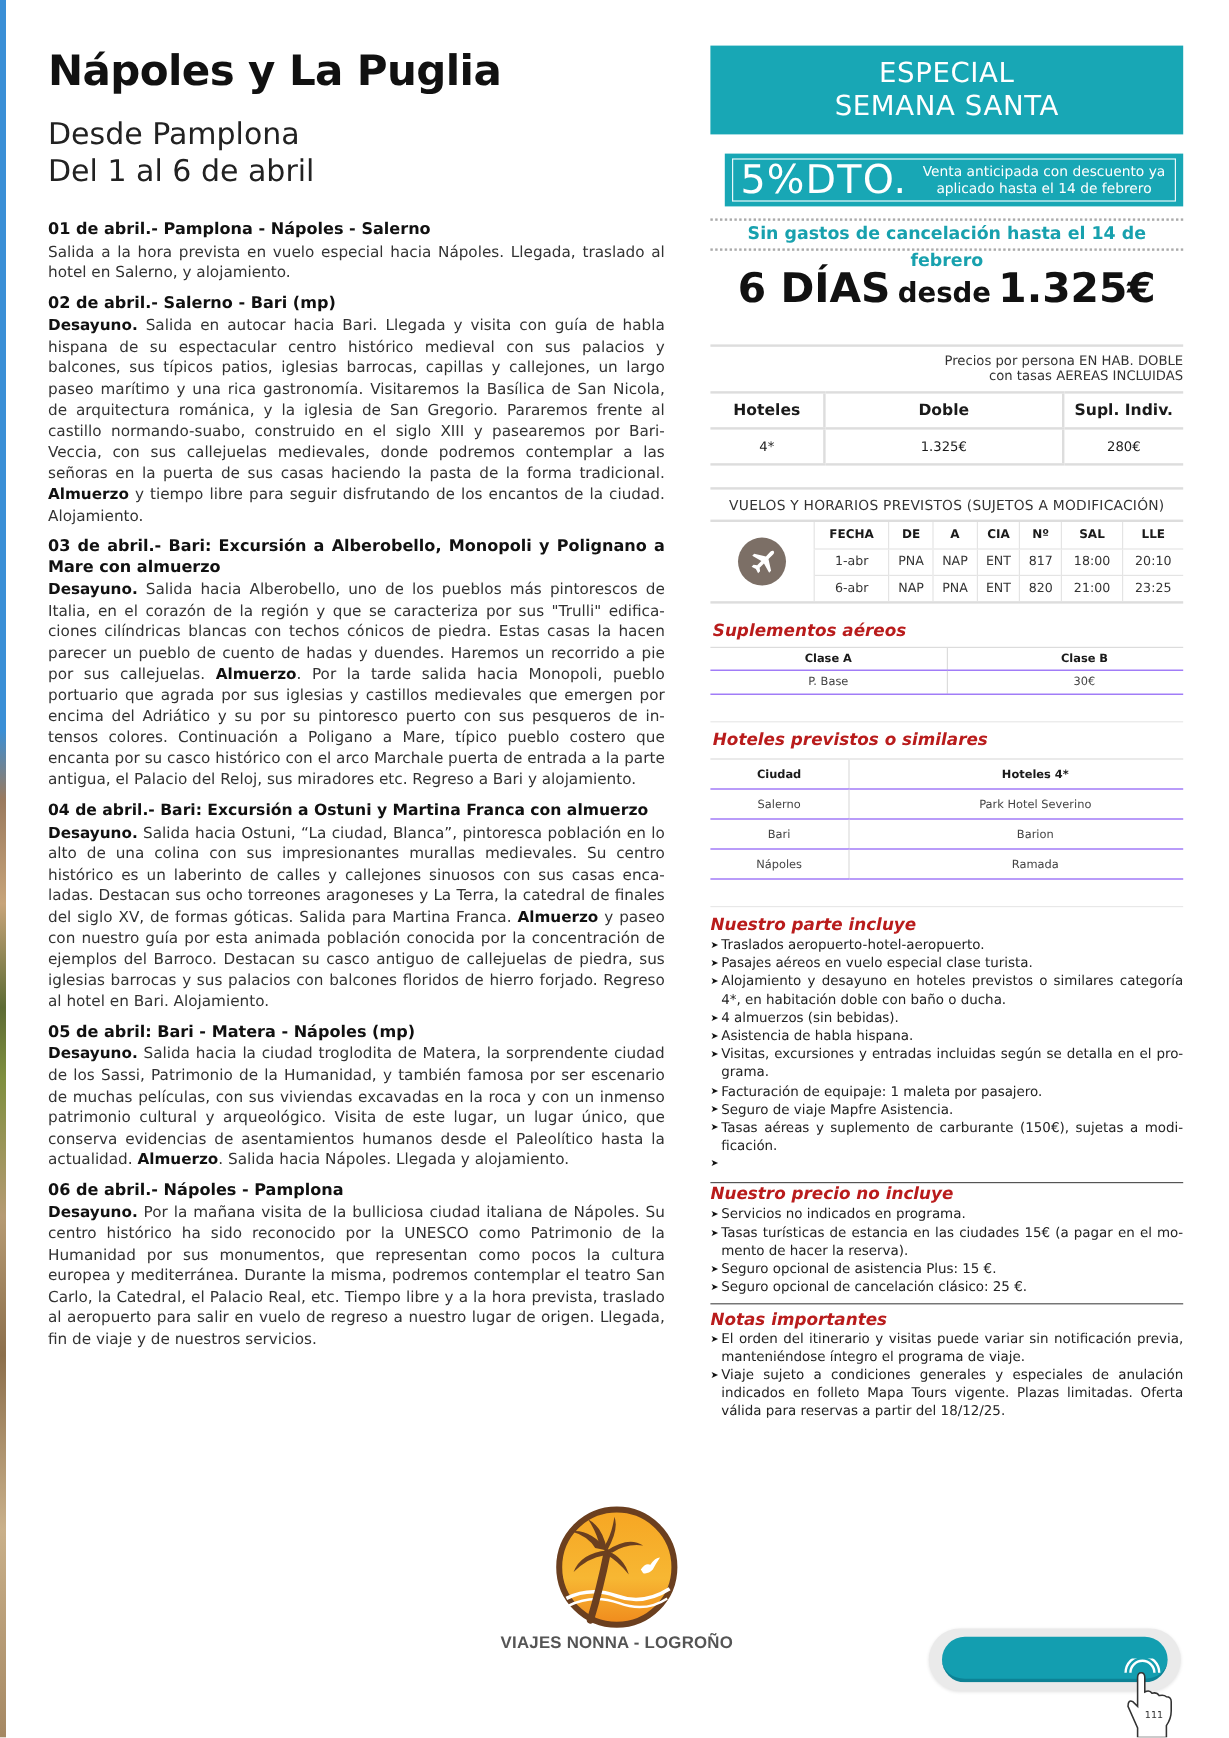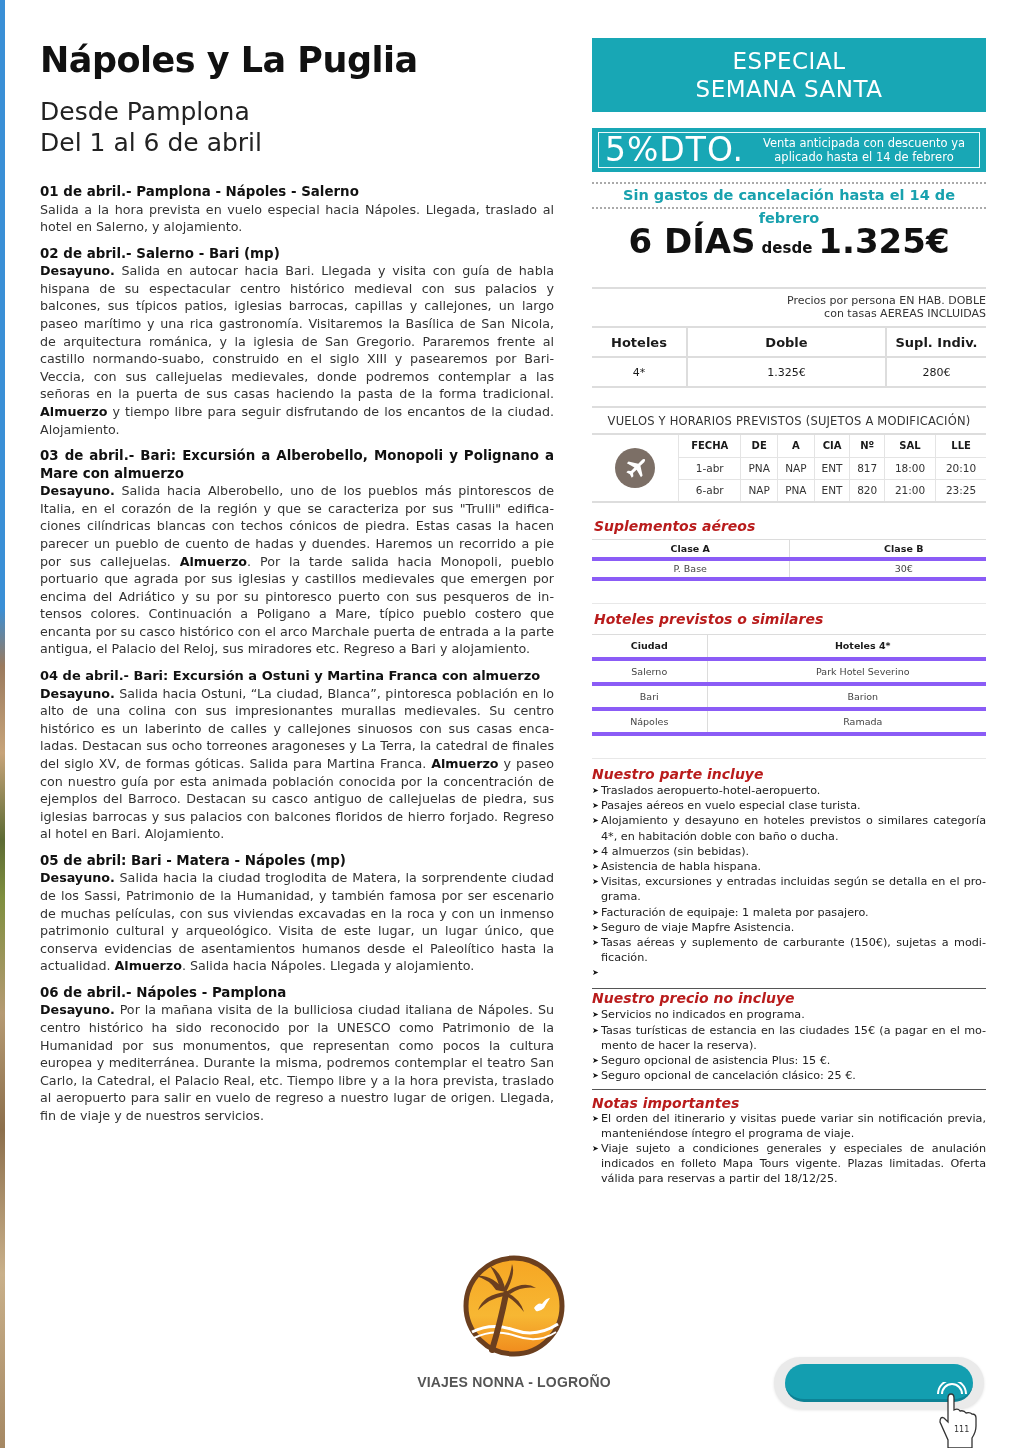--- a/index.html
+++ b/index.html
@@ -22,7 +22,7 @@
     
     .right { position: absolute; left: 592px; top: 38px; width: 394px; }
     .especial { background: #18a7b5; color: #fff; text-align: center; height: 74px; padding-top: 9px; font-size: 23px; line-height: 28px; letter-spacing: 0.5px; }
-    .dto-box { margin-top: 16px; background: #18a7b5; height: 44px; padding: 4px 6px; }
+    .dto-box { margin-top: 16px; background: #18a7b5; height: 44px; padding: 4px 6px; margin-left: 12px; }
     .dto-inner { border: 1px solid #e8f8fa; height: 36px; display: flex; align-items: center; color: #fff; }
     .dto-big { font-size: 33px; letter-spacing: 1px; padding-left: 6px; line-height: 34px; width: 150px; }
     .dto-small { font-size: 11.5px; text-align: center; line-height: 14px; flex: 1; }

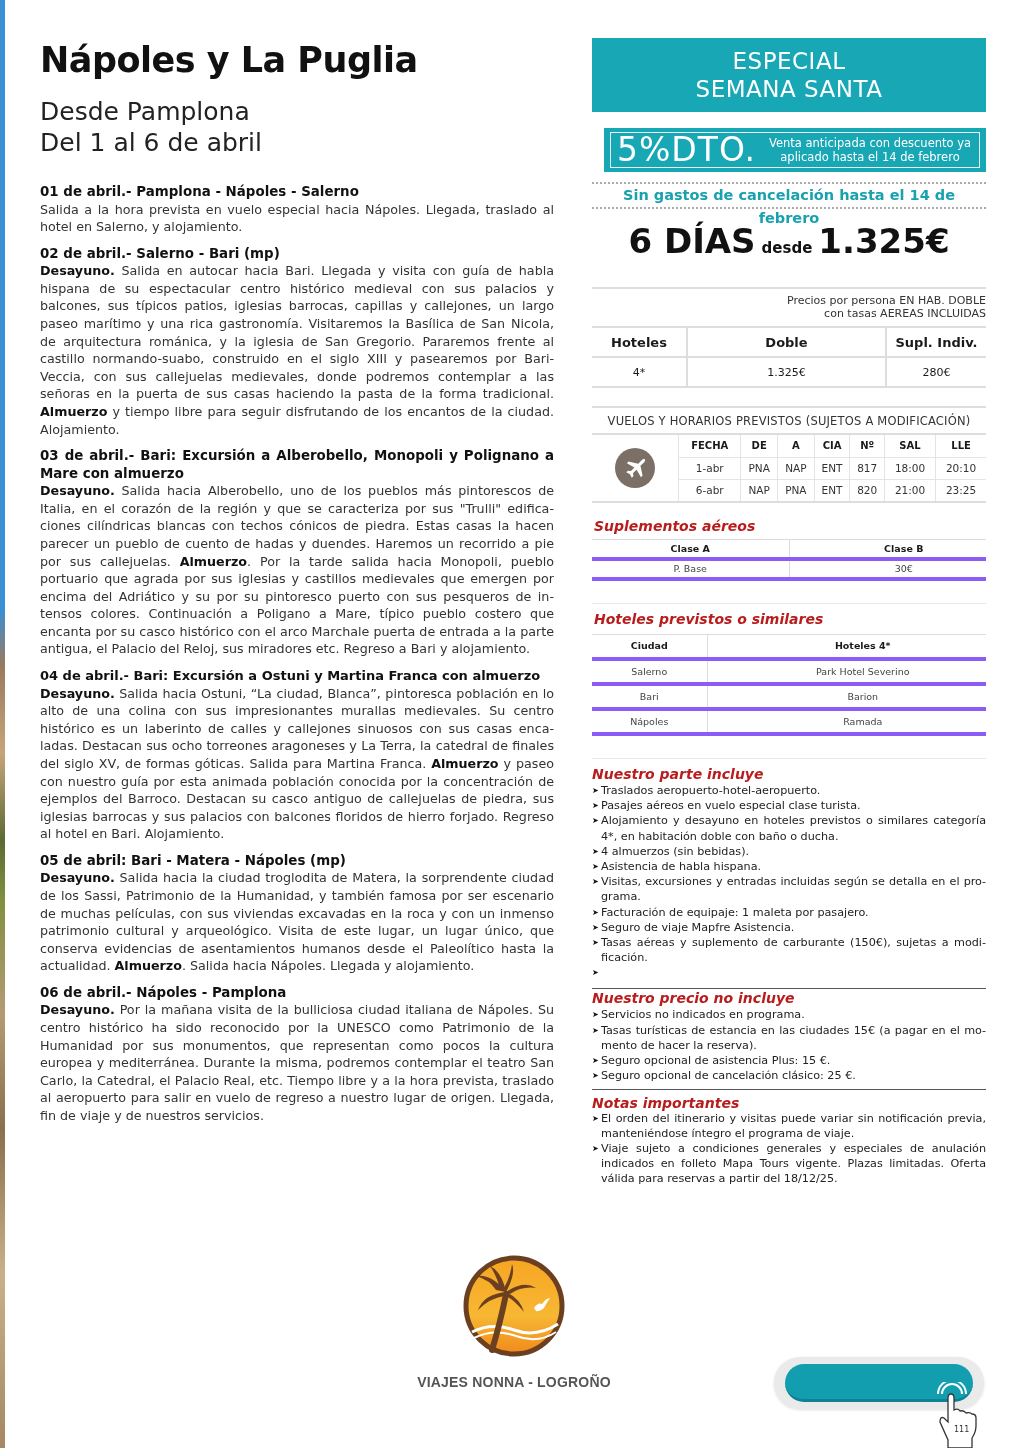--- a/index.html
+++ b/index.html
@@ -29,7 +29,7 @@
     .cancel-row { margin-top: 10px; border-top: 2px dotted #aaa; border-bottom: 2px dotted #aaa; text-align: center; color: #18a1ae; font-weight: bold; font-size: 14.5px; height: 27px; line-height: 23px; }
     .price-line { text-align: center; margin-top: 12px; font-weight: bold; color: #111; height: 44px; }
     .price-line .big { font-size: 34px; }
-    .price-line .small { font-size: 15px; margin: 0 6px; }
+    .price-line .small { font-size: 23px; margin: 0 6px; }
     .tbl { width: 100%; border-collapse: collapse; }
     .price-note { margin-top: 22px; border-top: 2px solid #ddd; text-align: right; font-size: 11px; line-height: 13px; padding: 5px 0 6px; color: #333; }
     .price-table td, .price-table th { border-top: 2px solid #ddd; border-bottom: 2px solid #ddd; text-align: center; }

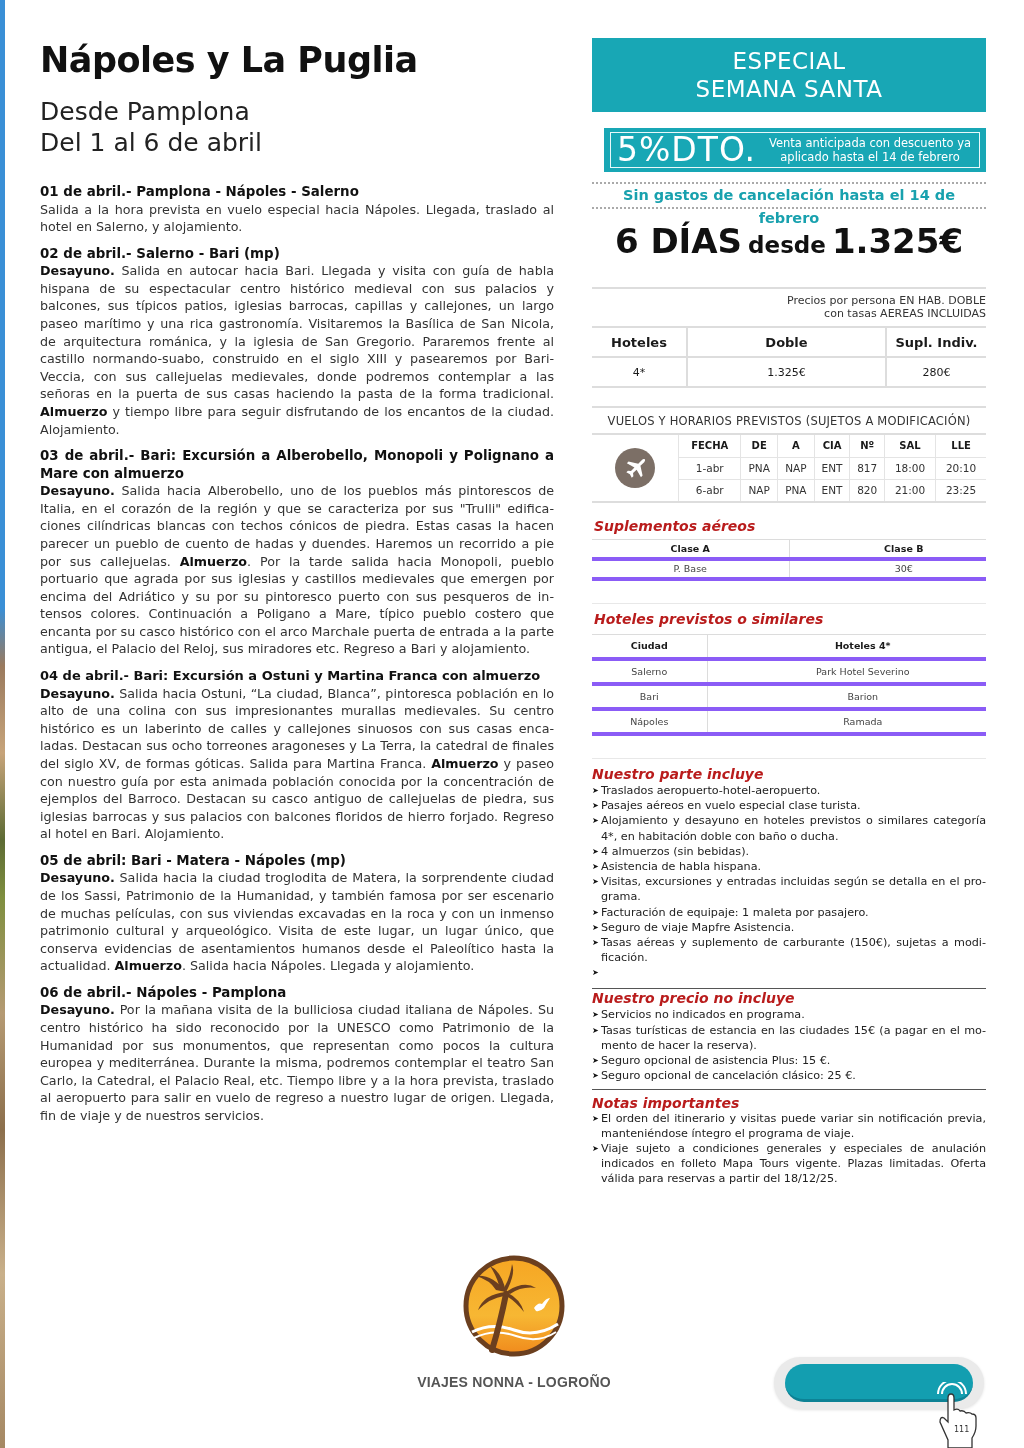--- a/index.html
+++ b/index.html
@@ -50,7 +50,7 @@
     .sec-title { font-weight: bold; font-style: italic; font-size: 14px; color: #b91c1c; line-height: 18px; }
     .supl { margin-top: 14px; }
     .supl .sec-title { padding-left: 2px; margin-bottom: 4px; }
-    .small-table td, .small-table th { text-align: center; border-top: 1px solid #dcdcdc; border-bottom: 4px solid #8b5cf6; }
+    .small-table td, .small-table th { text-align: center; border-top: 1px solid #dcdcdc; border-bottom: 1px solid #8b5cf6; }
     .small-table th { font-size: 9.5px; font-weight: bold; height: 19px; }
     .small-table td { font-size: 9.5px; height: 20px; color: #444; }
     .small-table .vl { border-left: 1px solid #dcdcdc; padding-left: 32px; }

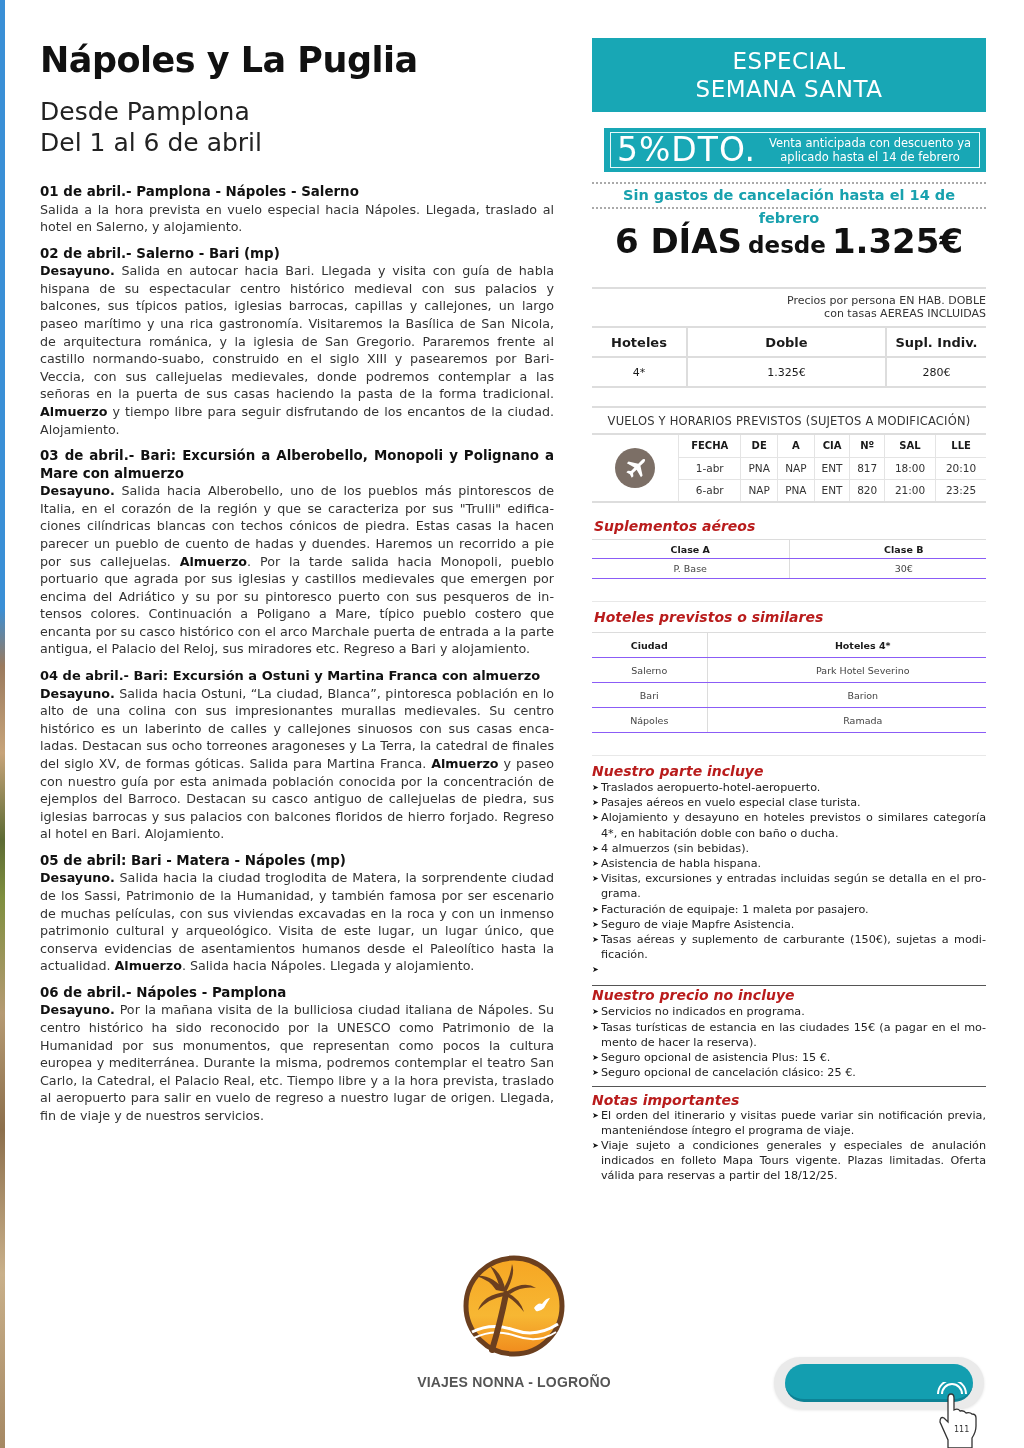--- a/index.html
+++ b/index.html
@@ -70,7 +70,7 @@
     
     .logo { position: absolute; left: 404px; top: 1254px; width: 220px; text-align: center; }
     .logo svg { display: block; margin: 0 auto; }
-    .logo-text { margin-top: 16px; font-family: "Liberation Sans", sans-serif; font-weight: bold; font-size: 14px; color: #555; letter-spacing: 0.2px; }
+    .logo-text { margin-top: 2px; font-family: "Liberation Sans", sans-serif; font-weight: bold; font-size: 14px; color: #555; letter-spacing: 0.2px; }
 
     
     .nav-btn { position: absolute; left: 774px; top: 1357px; width: 210px; height: 52px; border-radius: 26px; background: #eaeaea; box-shadow: 0 1px 3px rgba(0,0,0,0.12); }

